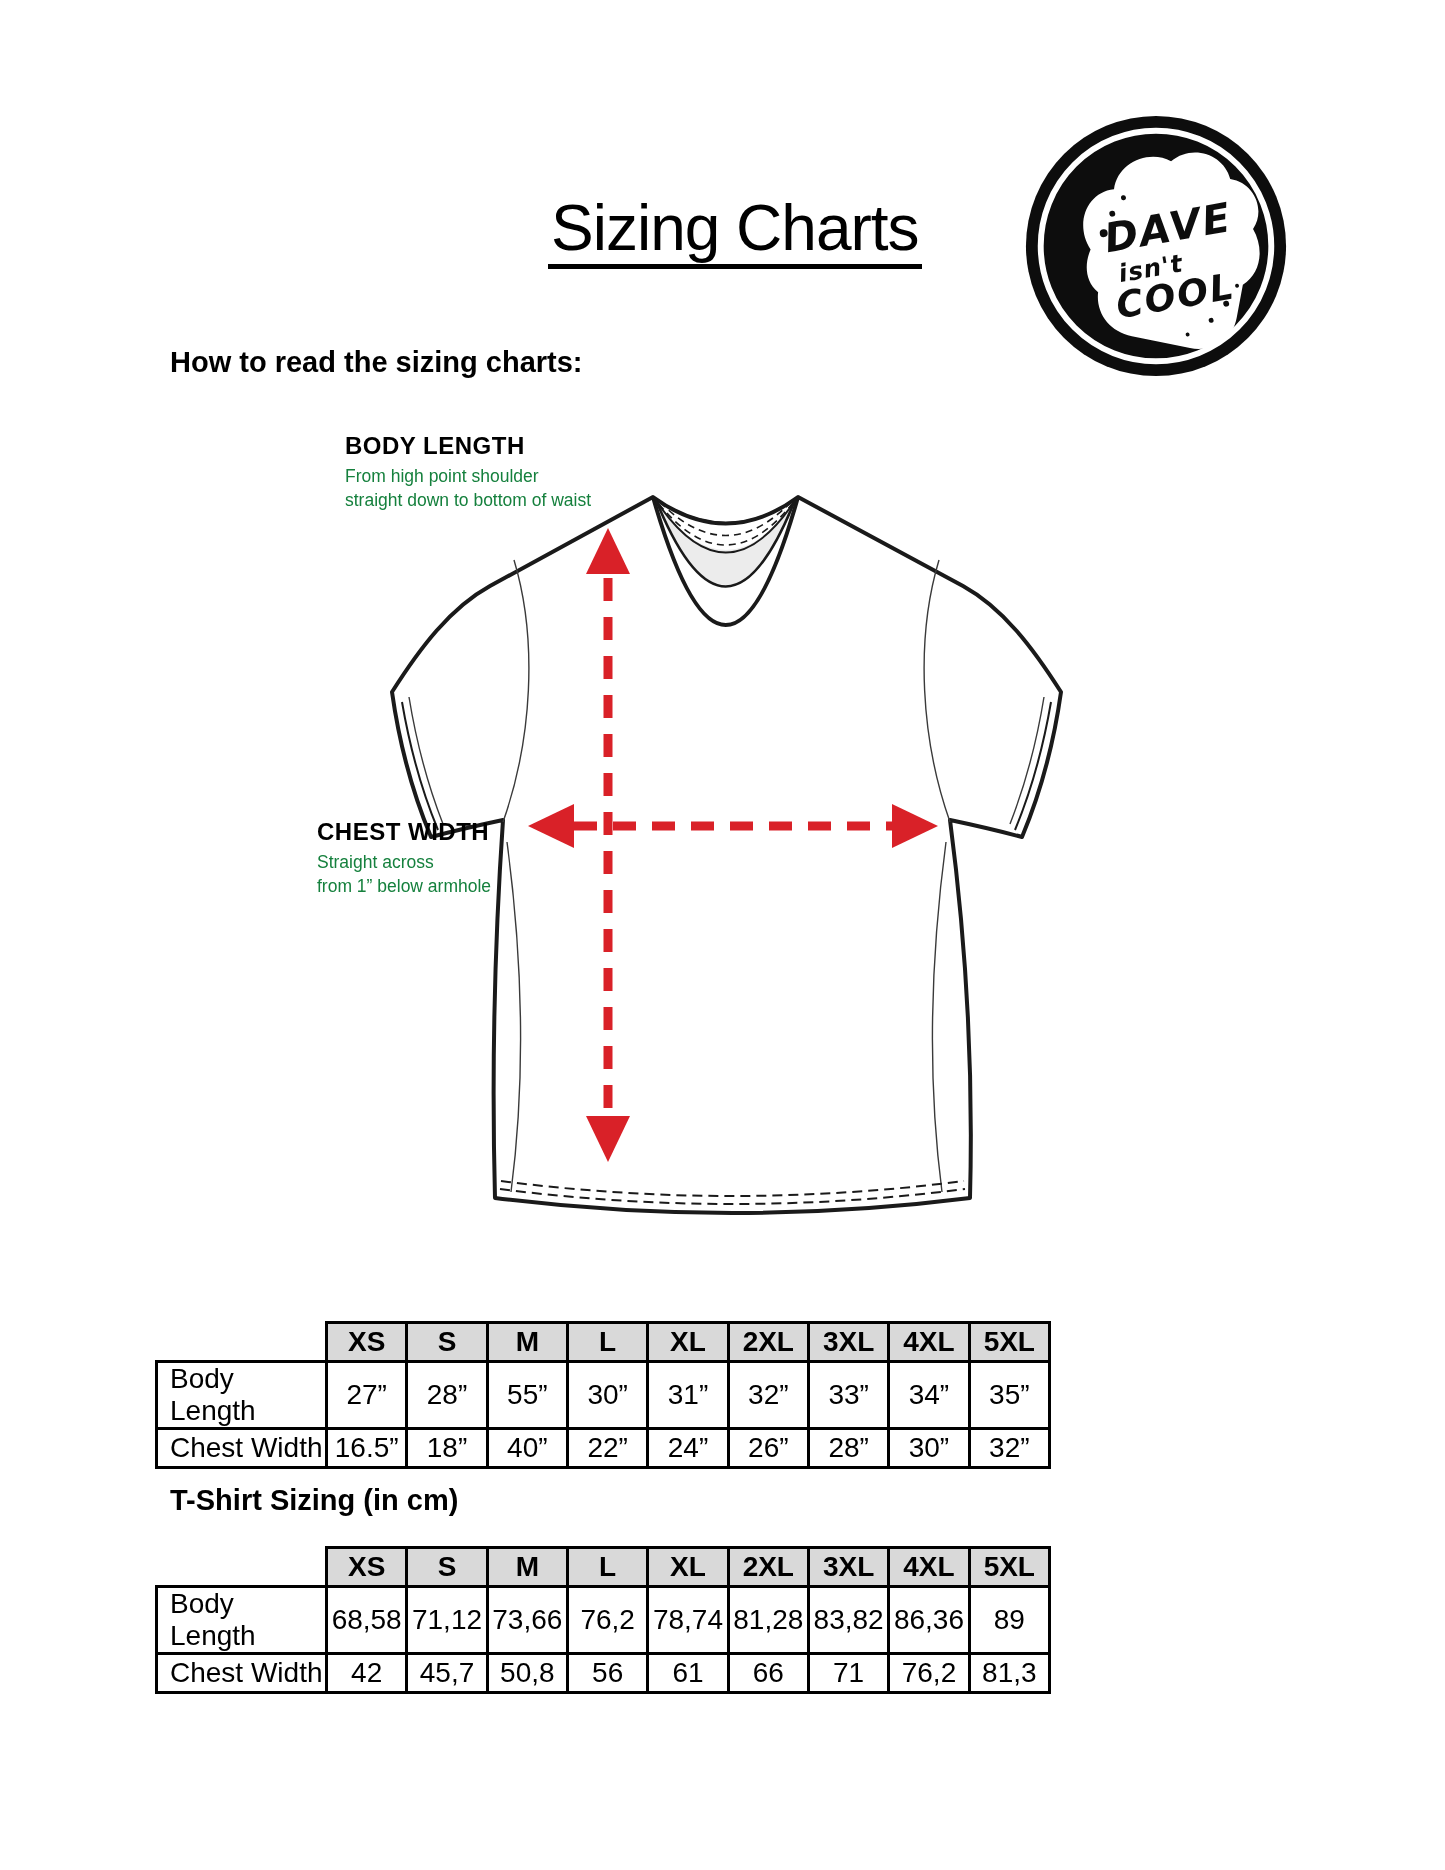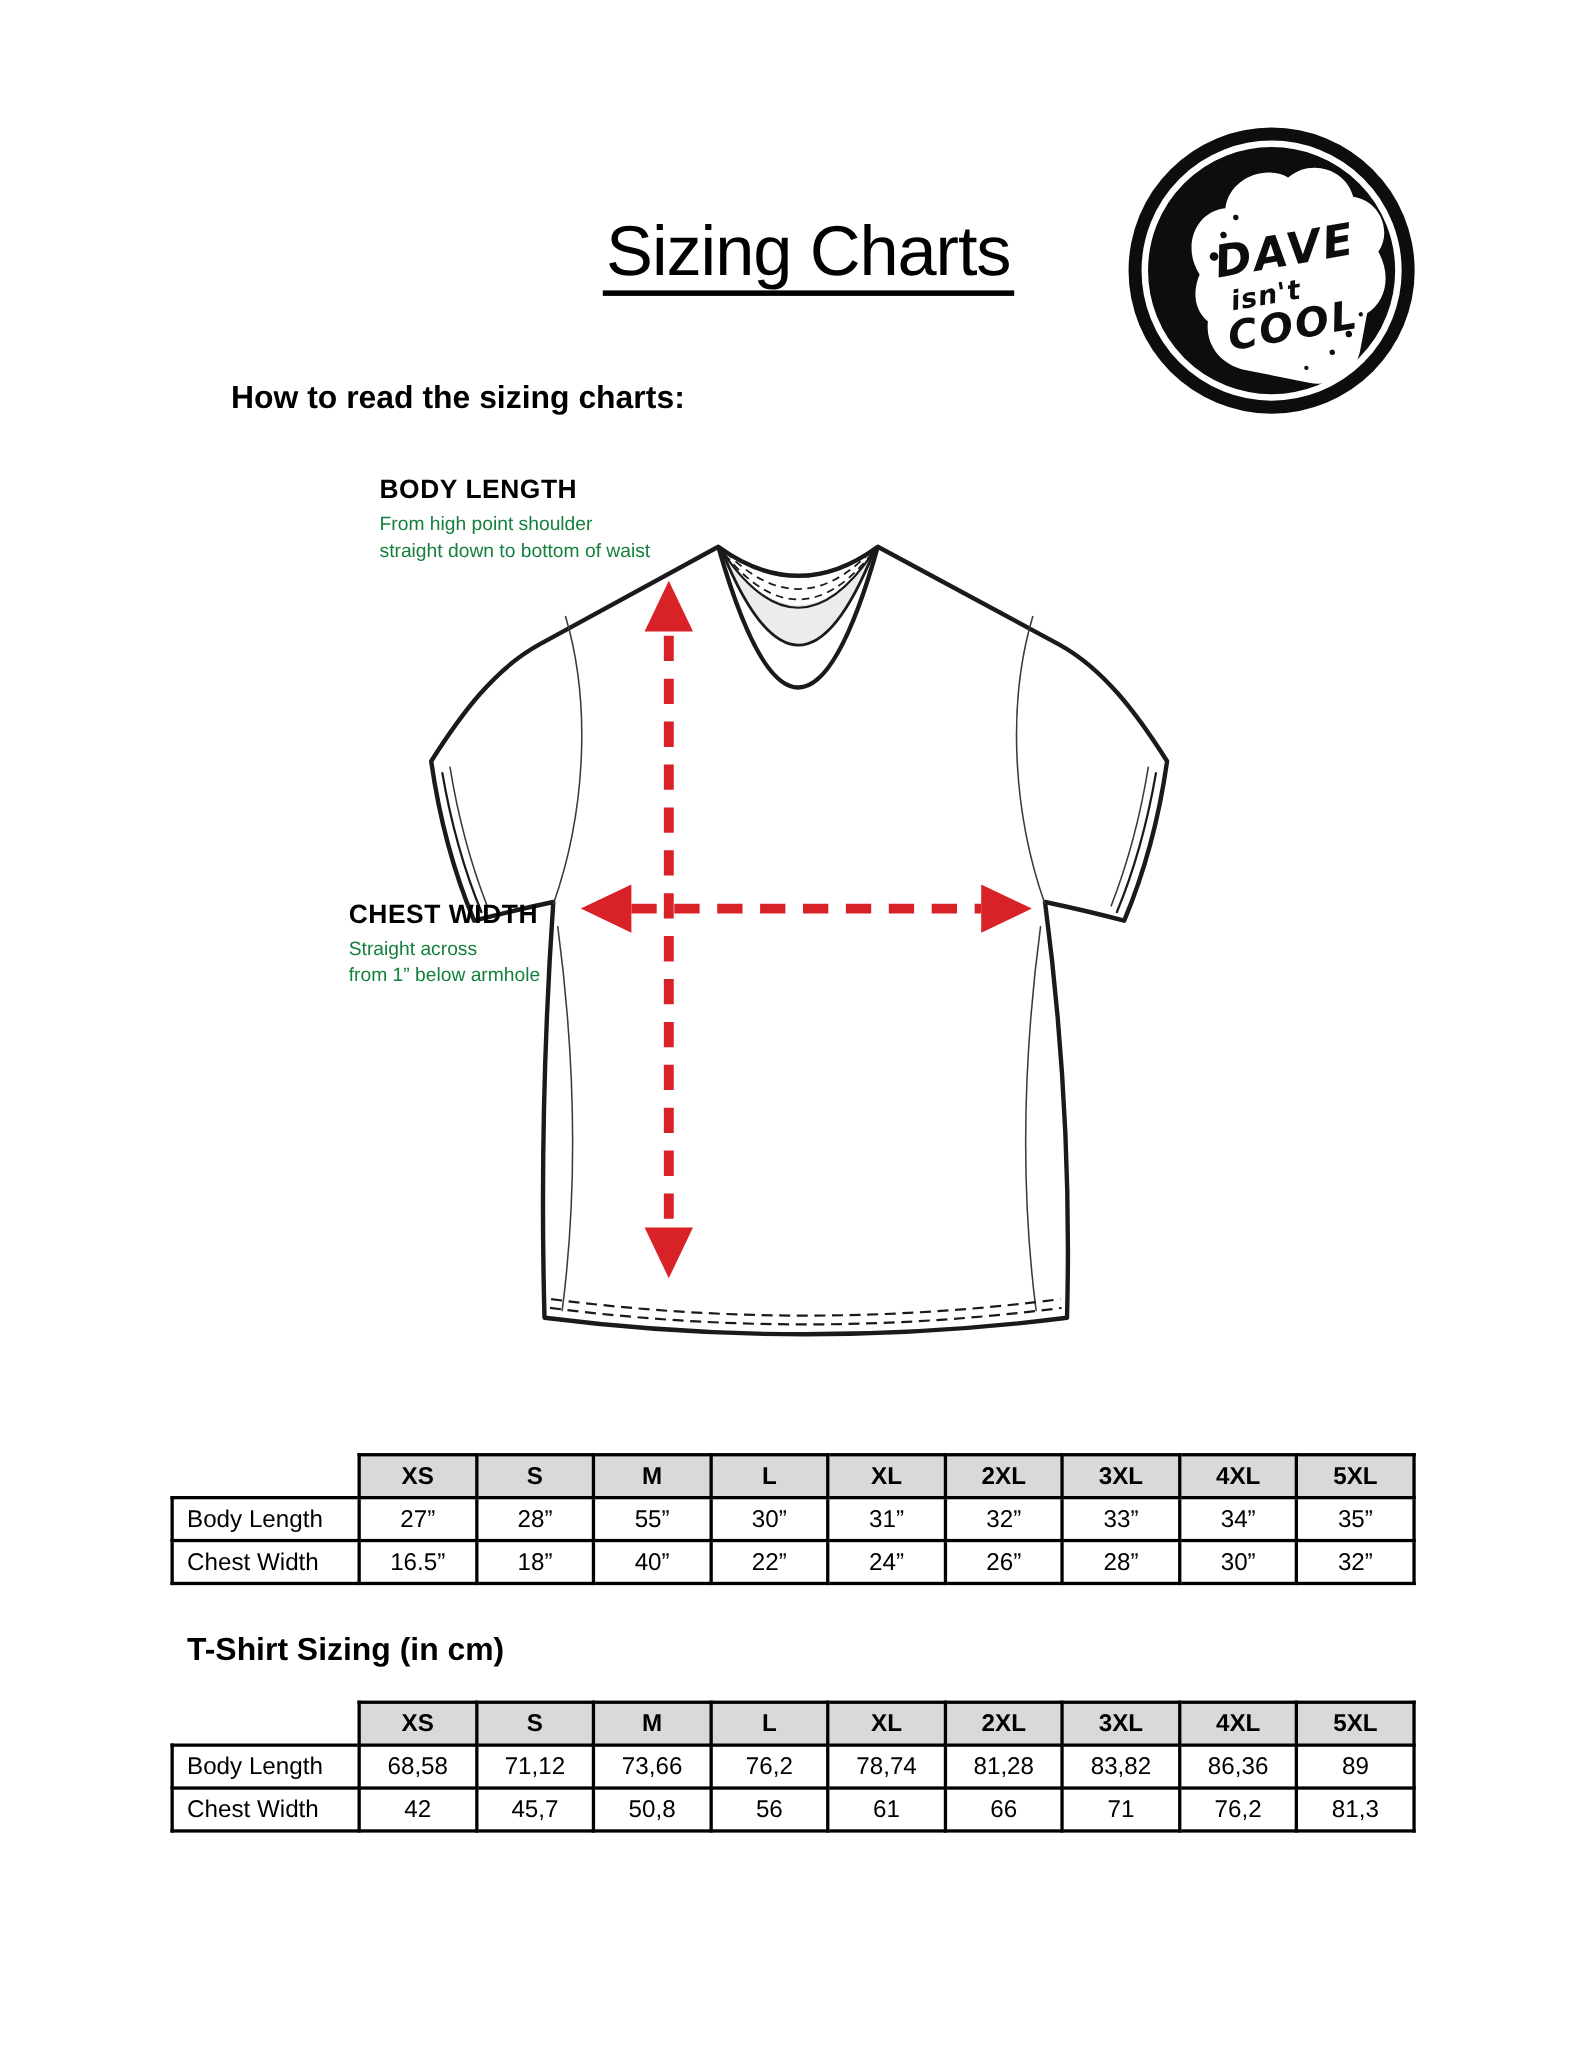--- a/index.html
+++ b/index.html
@@ -110,7 +110,7 @@
     </g>
   </svg>
 
-  <div class="sec-head" style="left:170px; top:346px;margin-left:40px;">How to read the sizing charts:</div>
+  <div class="sec-head" style="left:170px; top:346px;">How to read the sizing charts:</div>
 
   <svg class="diagram-svg" width="820" height="860" viewBox="0 0 820 860">
 

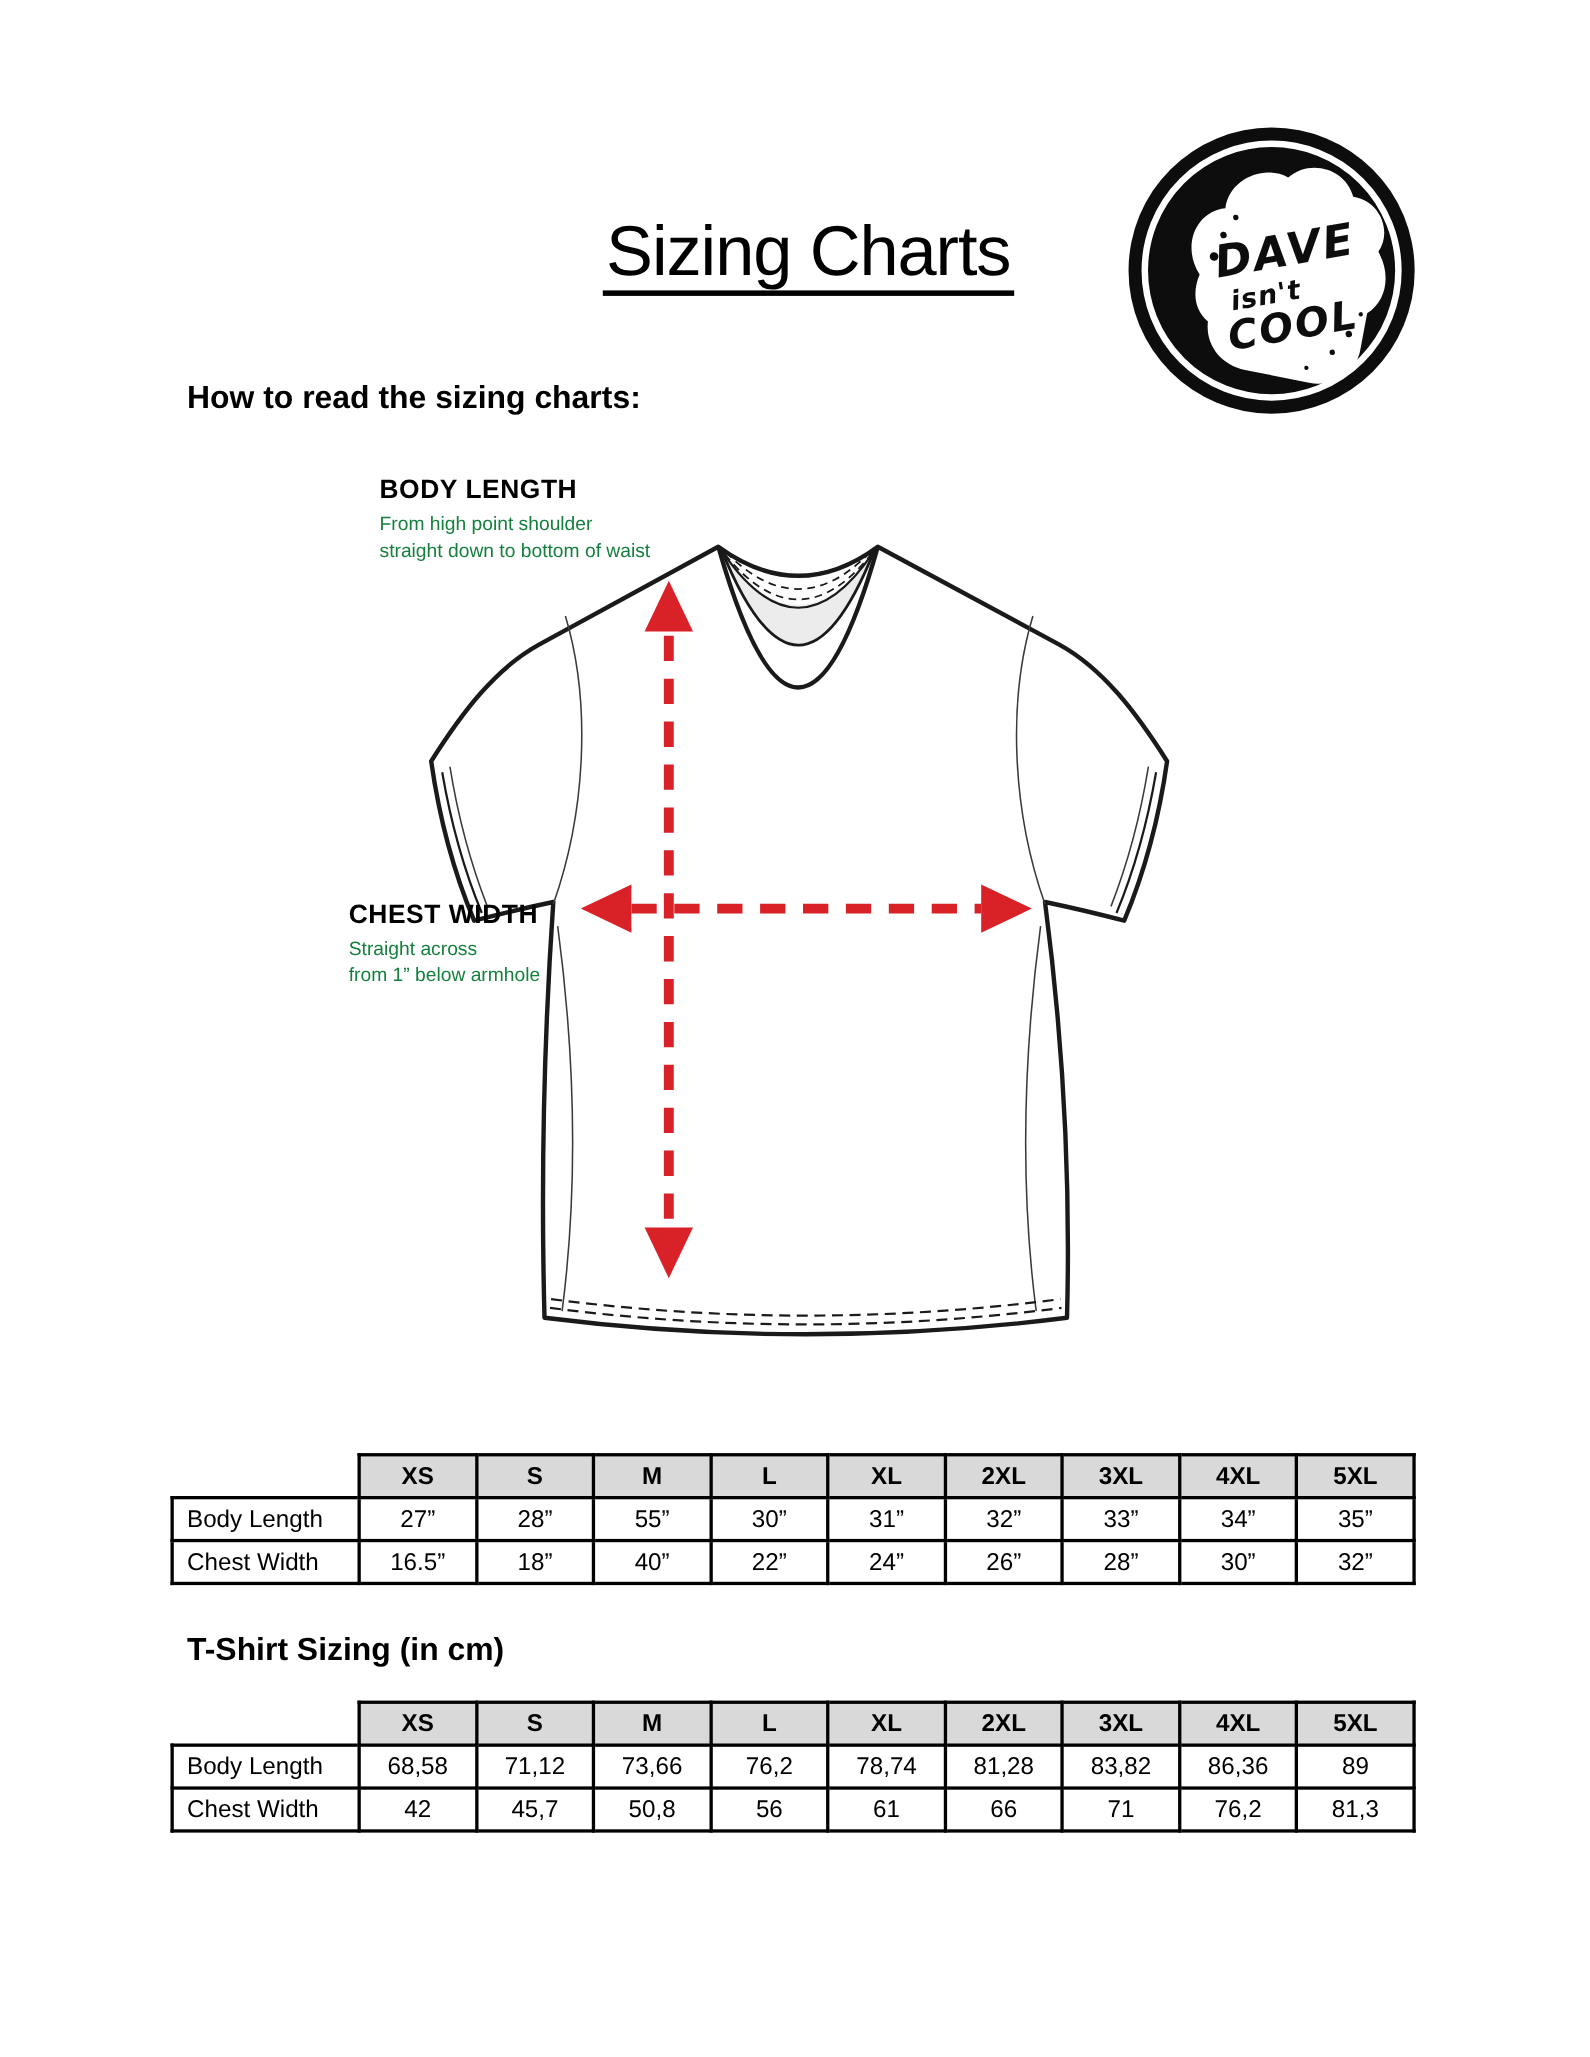--- a/index.html
+++ b/index.html
@@ -64,8 +64,8 @@
     position: absolute;
     border-collapse: collapse;
     table-layout: fixed;
-    width: 1132px;
-    font-size: 22px;
+    width: 896px;
+    font-size: 28px;
     z-index: 2;
   }
   .tbl tr { height: 39px; }

